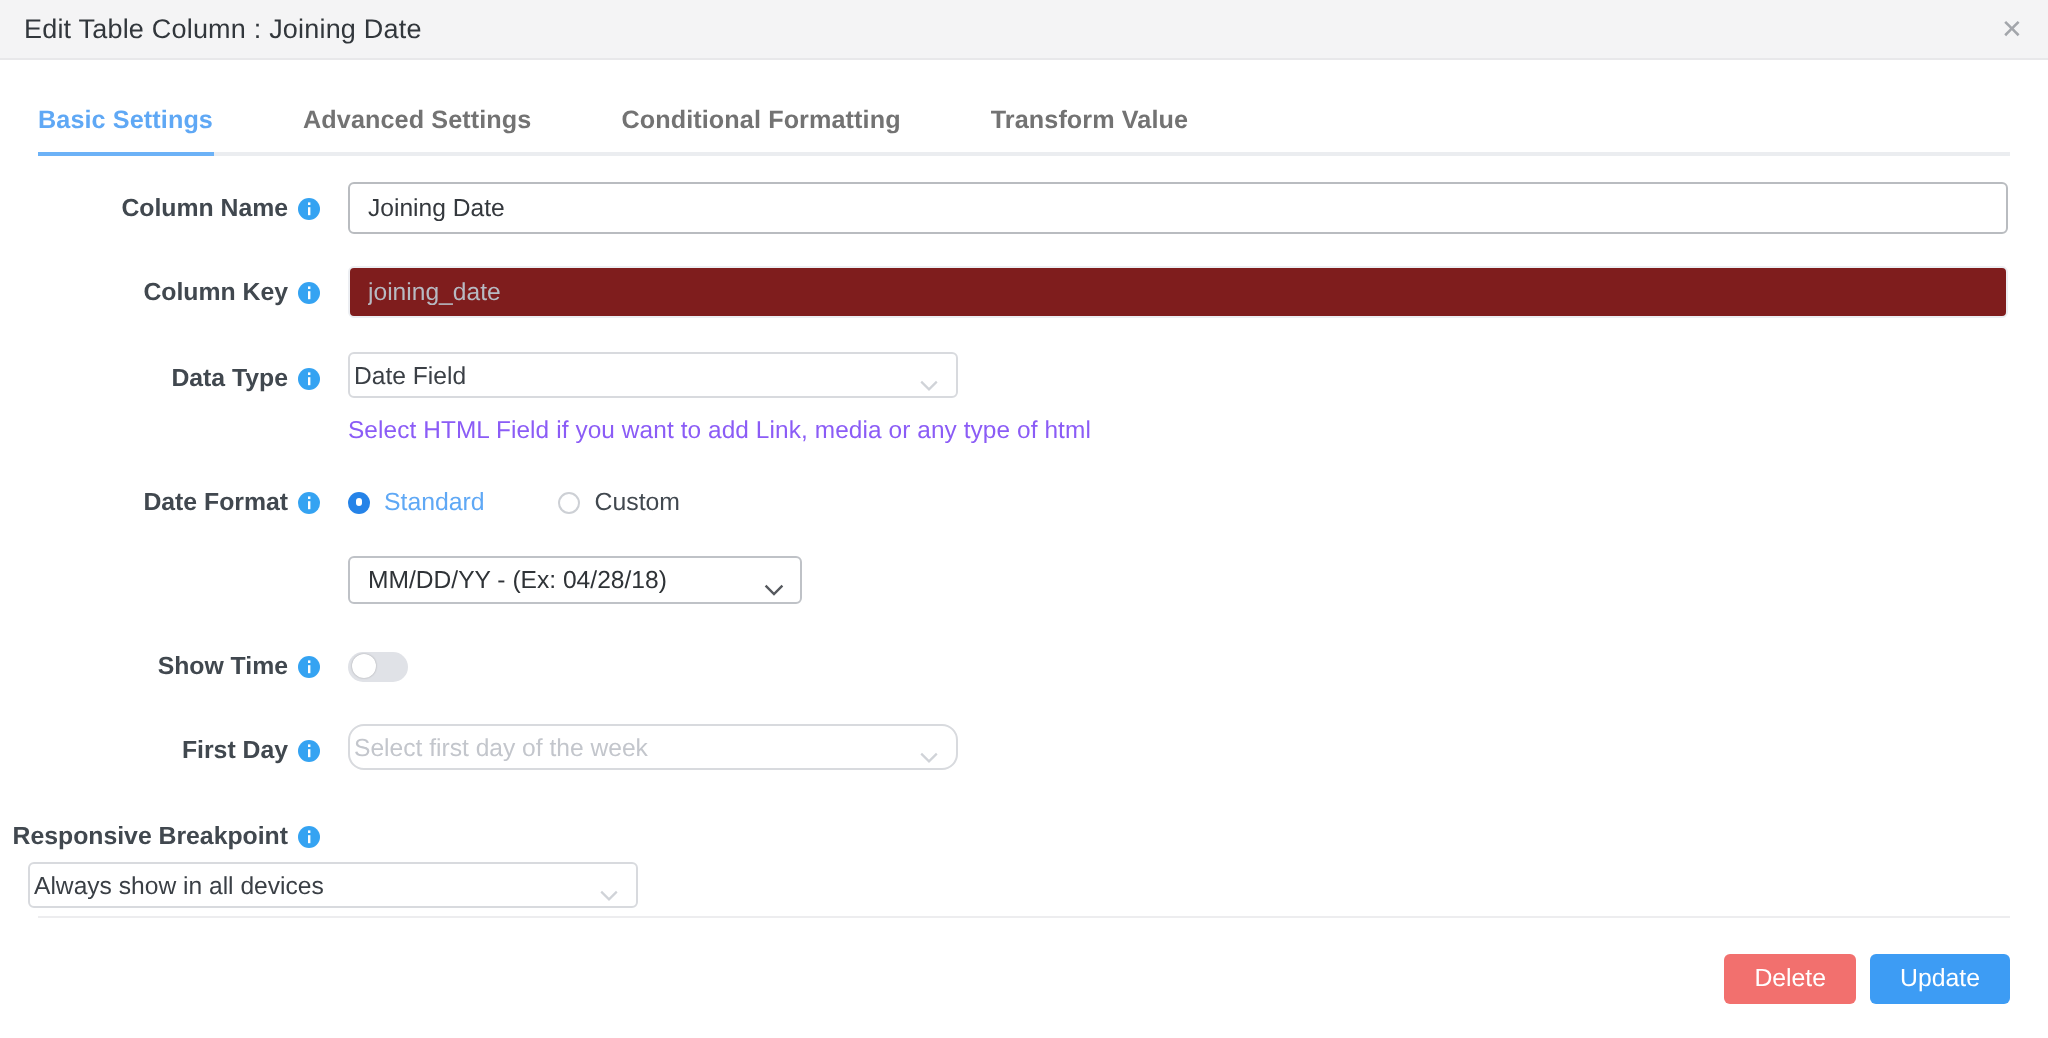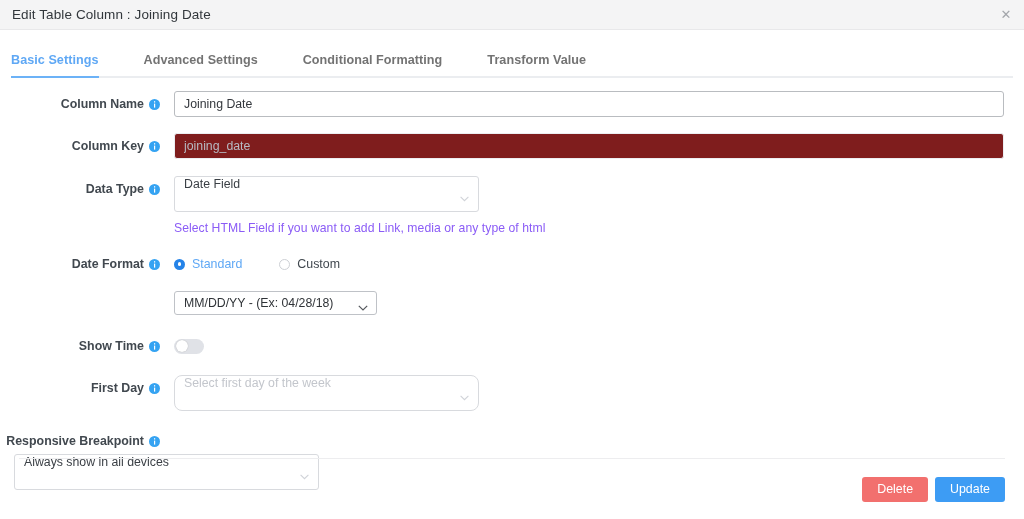--- a/index.html
+++ b/index.html
@@ -50,7 +50,7 @@
 
   
   .tab-bar {
-    margin: 0 11px;
+    margin: 0 19px;
     height: 34px;
     display: flex;
     align-items: flex-end;

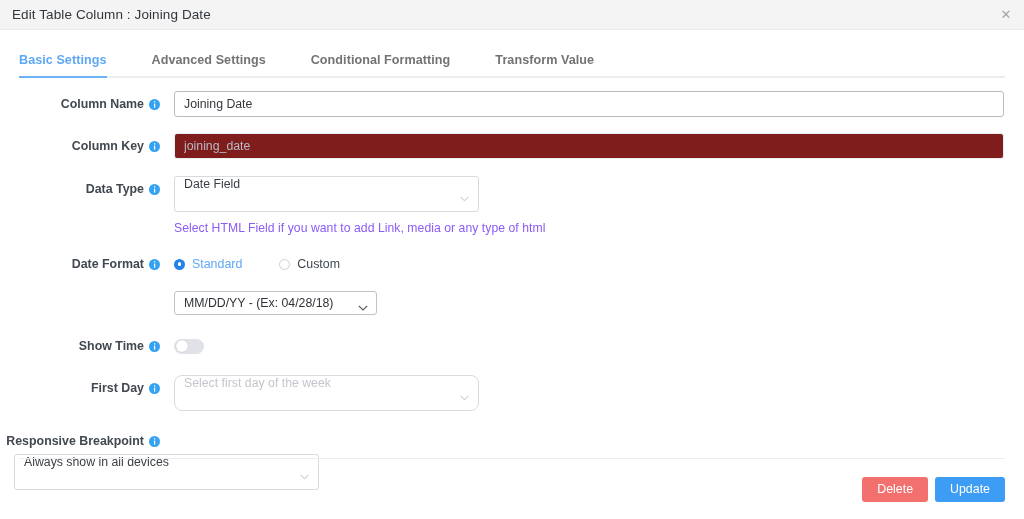--- a/index.html
+++ b/index.html
@@ -149,14 +149,14 @@
   .soft-select {
     position: relative;
     width: 305px;
-    height: 36px;
+    height: 23px;
     box-sizing: border-box;
     border: 1px solid #d8dade;
     border-radius: 3px;
     background: #fff;
     display: flex;
-    align-items: flex-start;
-    padding: 0 9px;
+    align-items: center;
+    padding: 0 2px;
     font-size: 12.3px;
     color: #3a3f45;
     cursor: pointer;

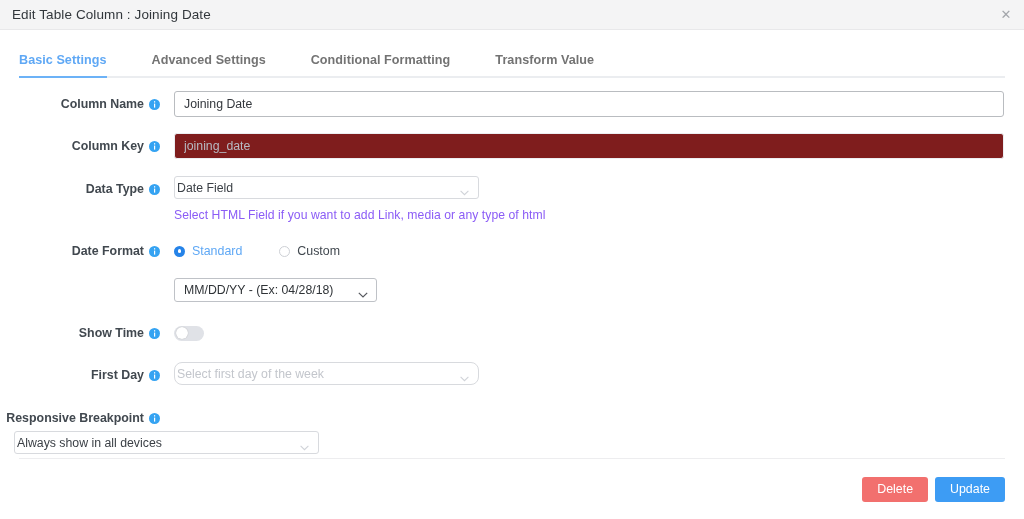--- a/index.html
+++ b/index.html
@@ -219,7 +219,7 @@
   
   .hard-select {
     position: relative;
-    width: 203px;
+    width: 227px;
     height: 24px;
     box-sizing: border-box;
     border: 1px solid #bfc2c7;

